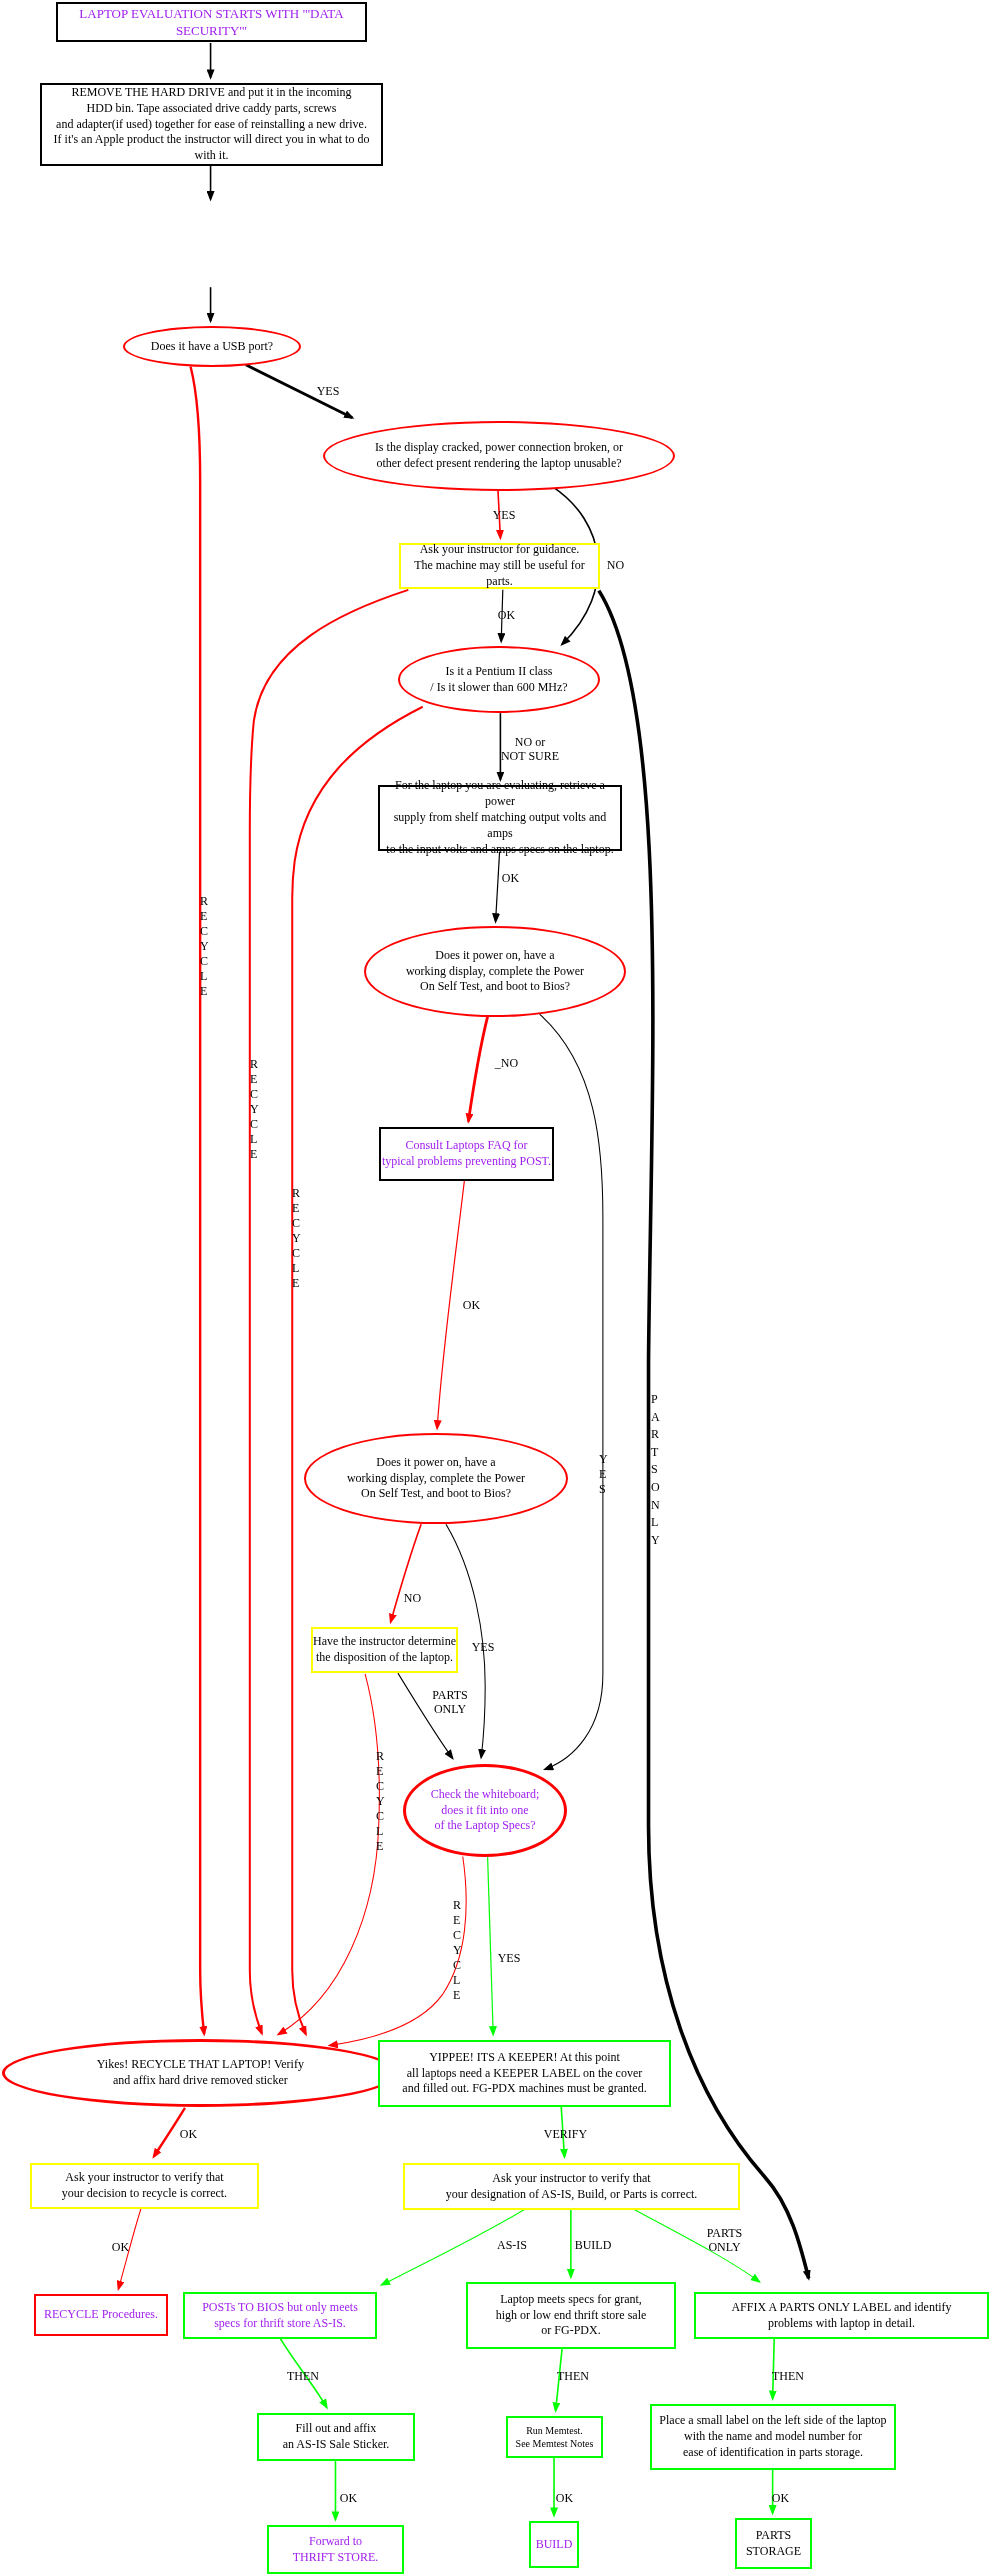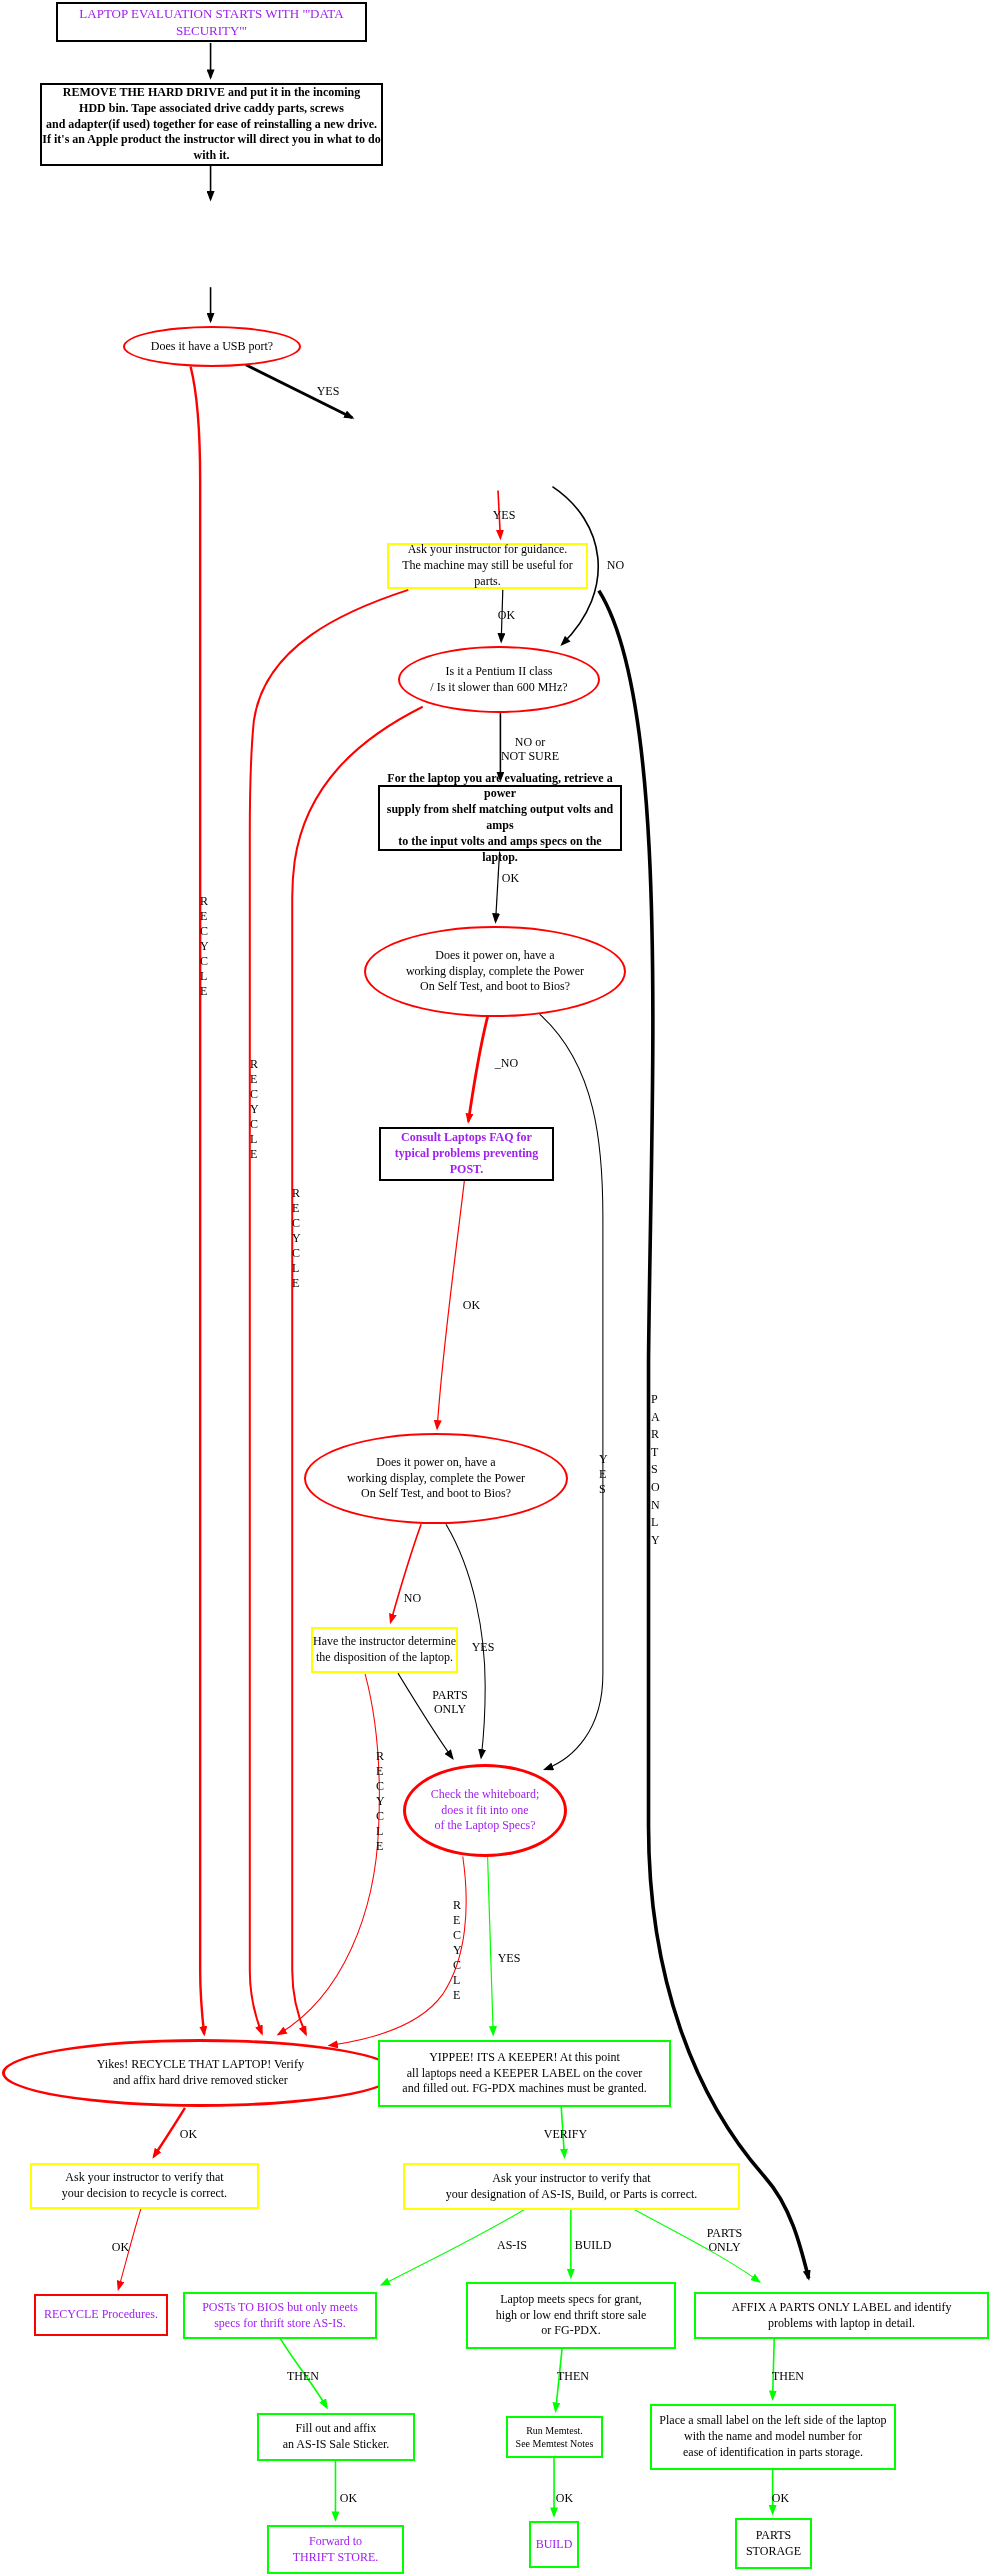--- a/index.html
+++ b/index.html
@@ -10,7 +10,7 @@
         text-align:center;white-space:pre-line;background:#fff;box-sizing:border-box;
         font:12px/1.32 "Liberation Serif","DejaVu Serif",serif;color:#000;}
   .ellipse{border-radius:50%;}
-  .bk{border:2px solid #000;font-weight:bold;}
+  .bk{border:2px solid #000;}
   .bk3{border:2.4px solid #000;}
   .rd{border:2.4px solid #ff0000;}
   .rd4{border:3.2px solid #ff0000;}

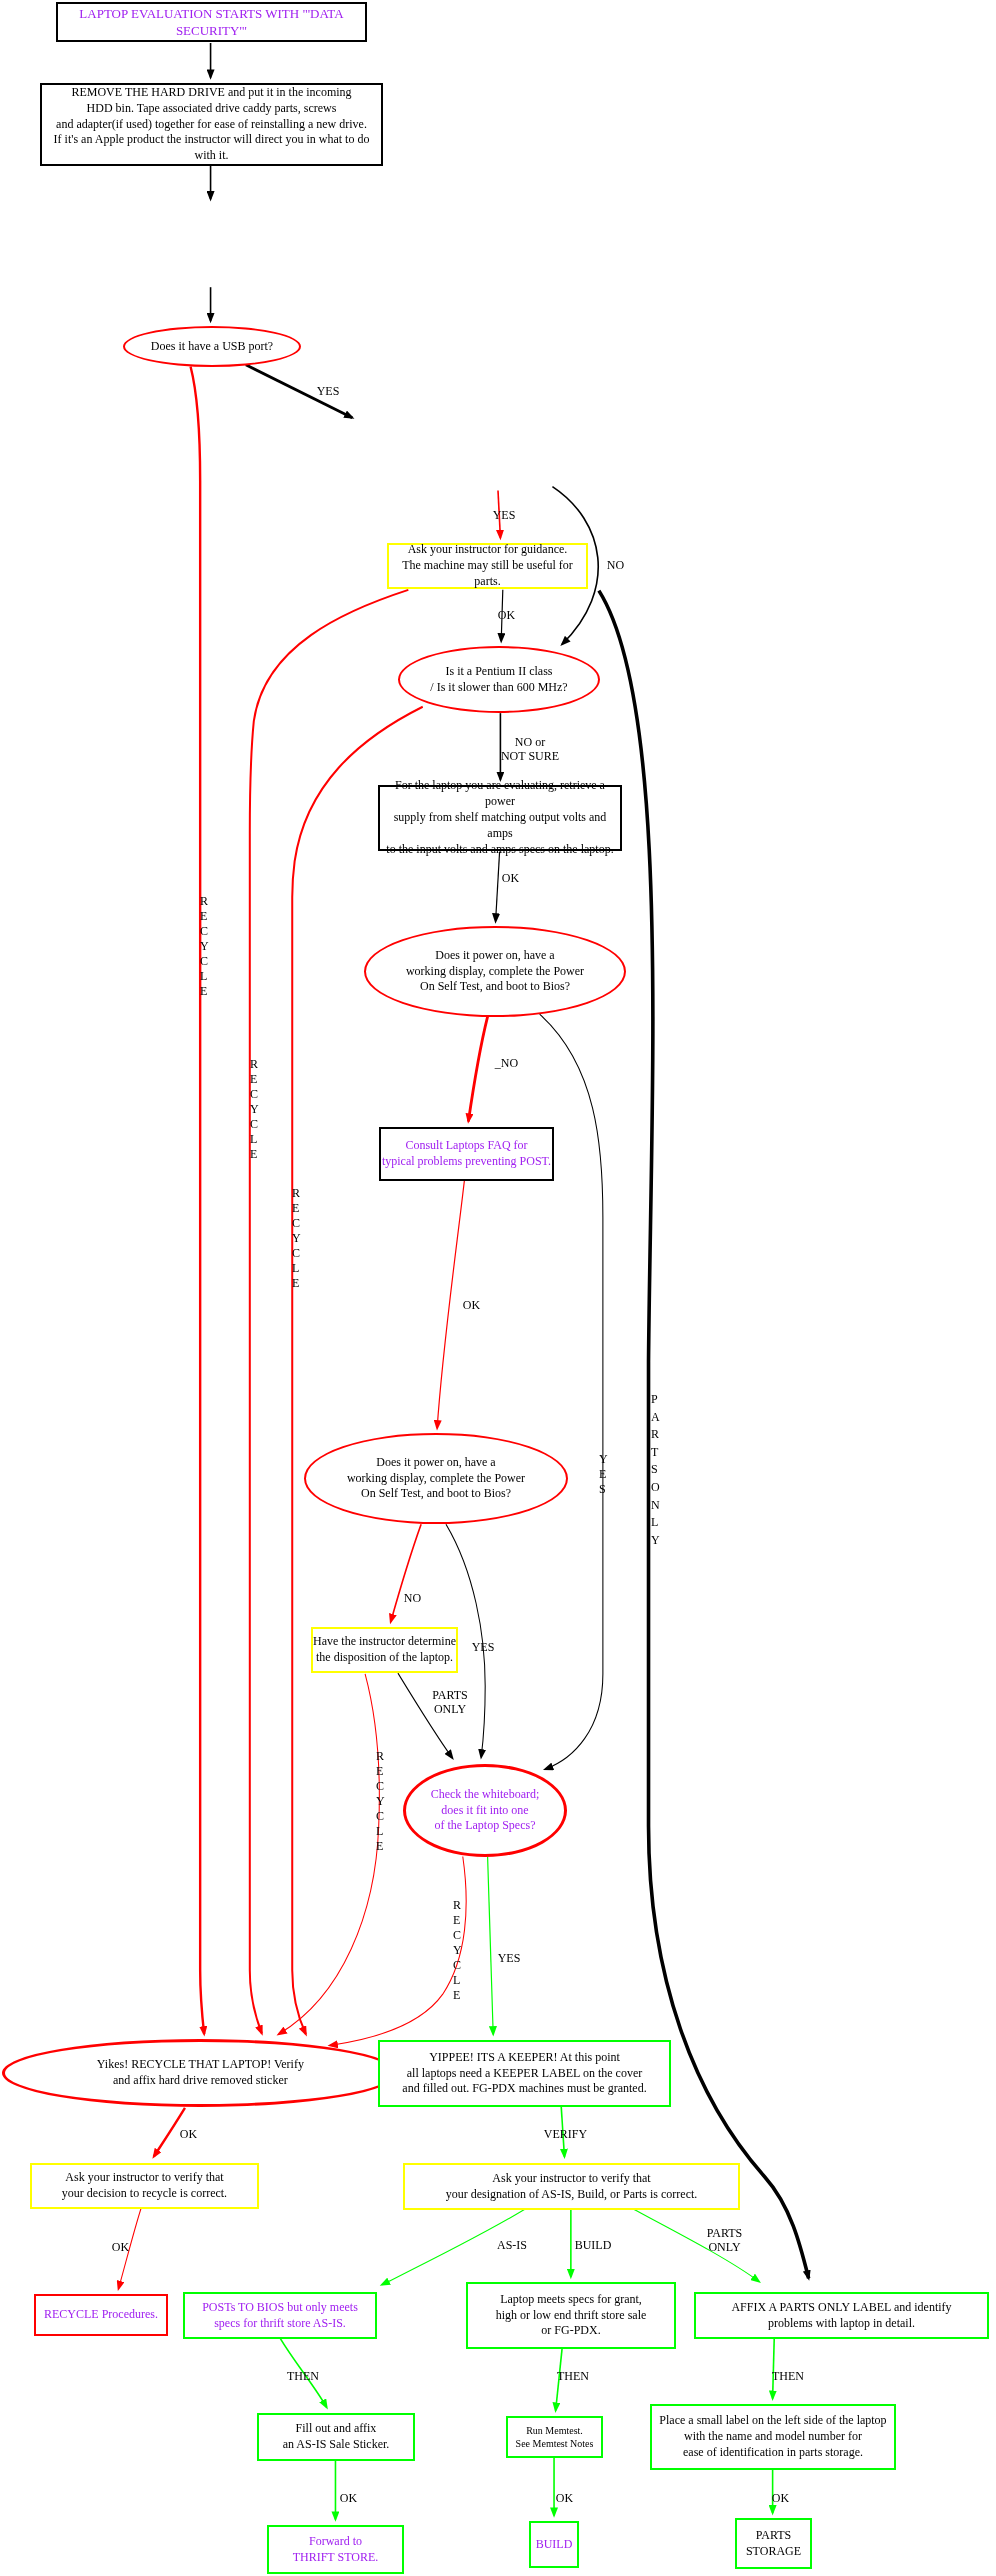--- a/index.html
+++ b/index.html
@@ -87,6 +87,8 @@
 and adapter(if used) together for ease of reinstalling a new drive.
 If it's an Apple product the instructor will direct you in what to do with it.</div>
   <div class="node ellipse rd" style="left:123px;top:326px;width:178px;height:41px;">Does it have a USB port?</div>
+  <div class="node ellipse rd" style="left:323px;top:421px;width:352px;height:70px;">Is the display cracked, power connection broken, or
+other defect present rendering the laptop unusable?</div>
   <div class="node yl" style="left:387px;top:543px;width:201px;height:46px;">Ask your instructor for guidance.
 The machine may still be useful for parts.</div>
   <div class="node ellipse rd" style="left:398px;top:646px;width:202px;height:67px;">Is it a Pentium II class

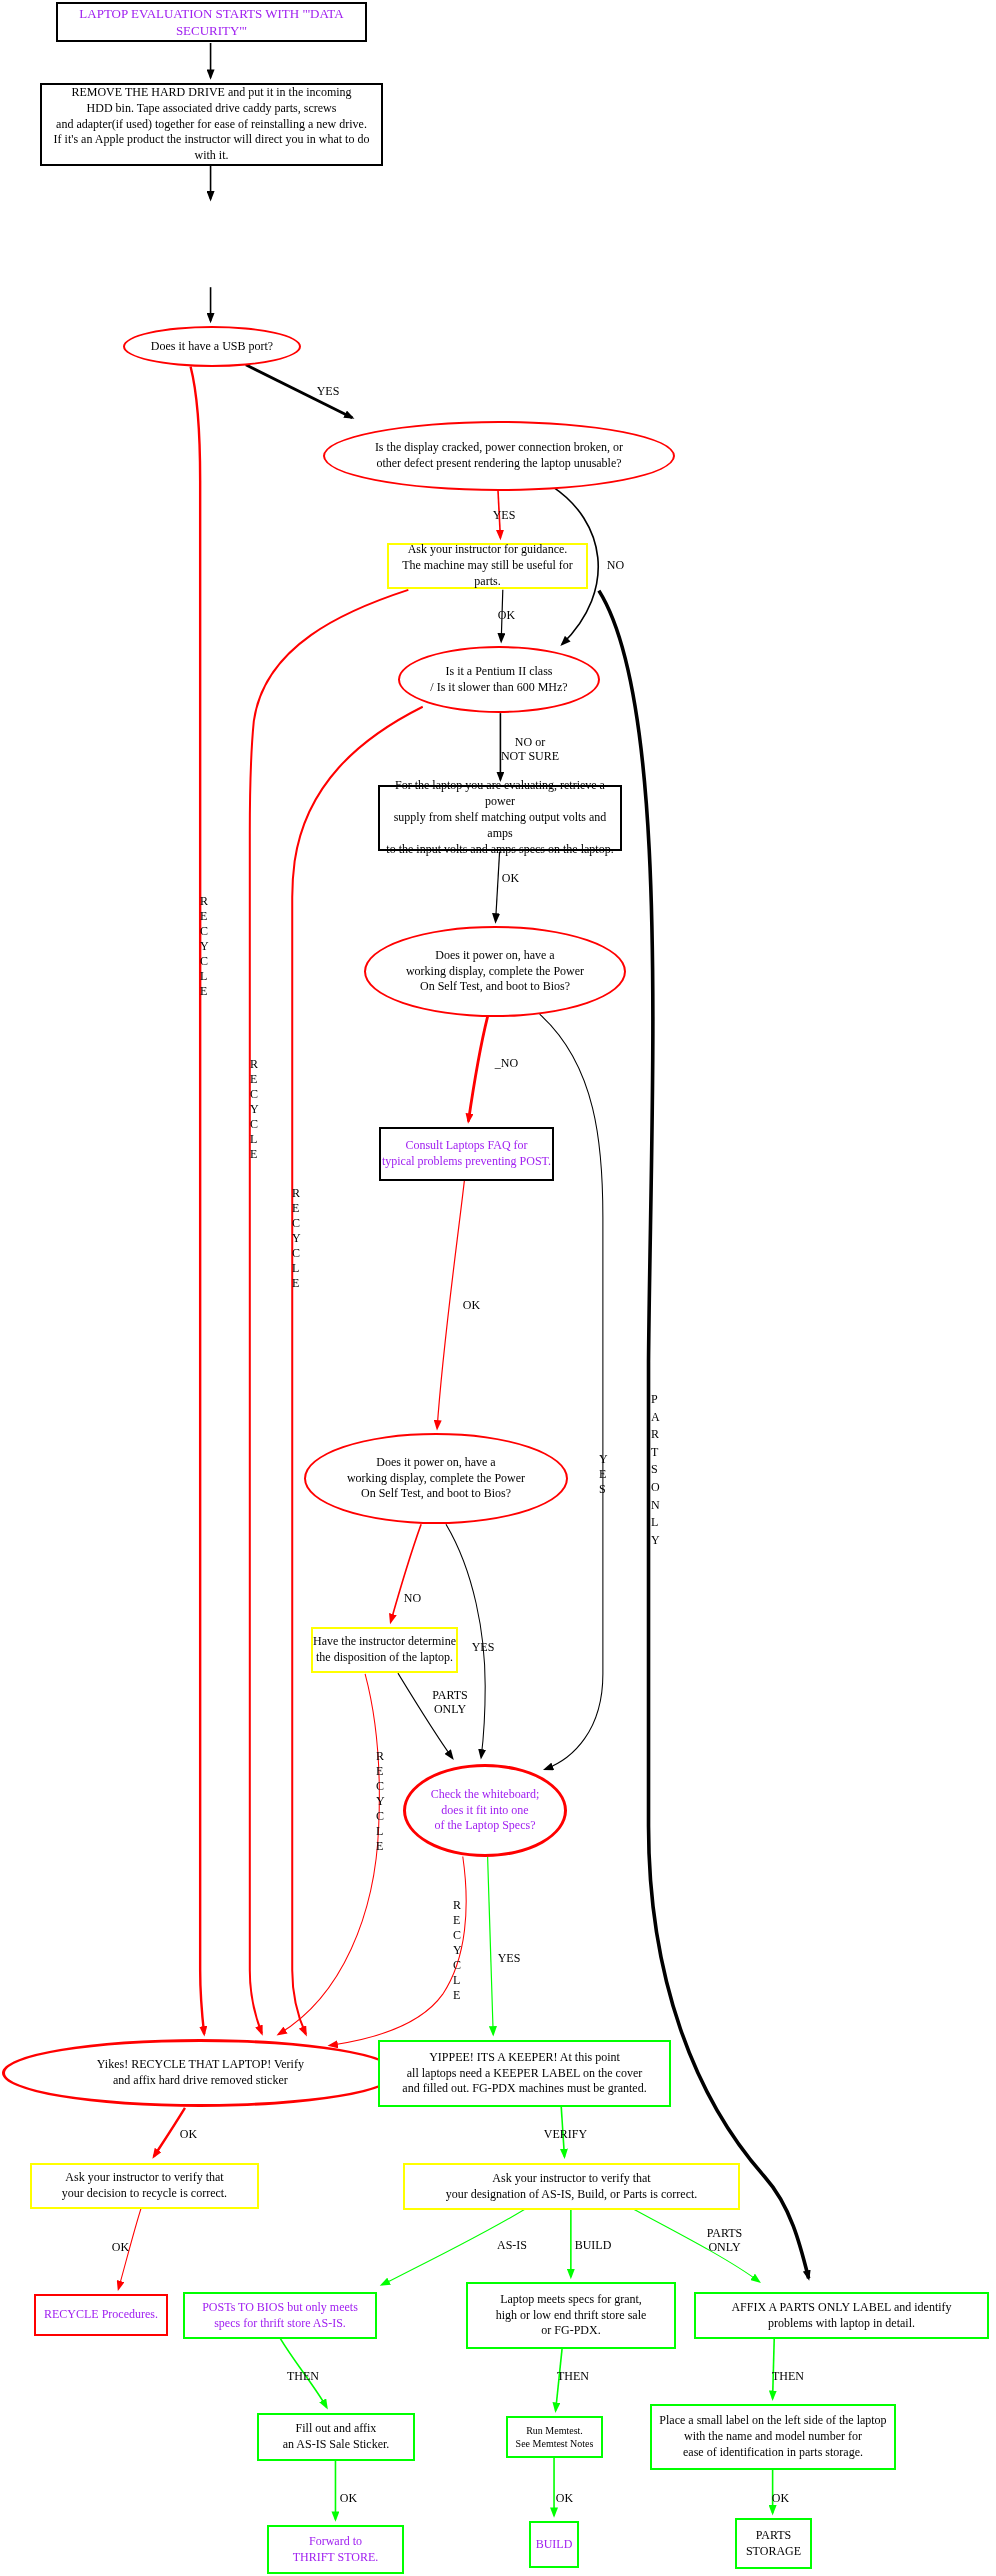--- a/index.html
+++ b/index.html
@@ -89,7 +89,7 @@
   <div class="node ellipse rd" style="left:123px;top:326px;width:178px;height:41px;">Does it have a USB port?</div>
   <div class="node ellipse rd" style="left:323px;top:421px;width:352px;height:70px;">Is the display cracked, power connection broken, or
 other defect present rendering the laptop unusable?</div>
-  <div class="node yl" style="left:387px;top:543px;width:201px;height:46px;">Ask your instructor for guidance.
+  <div class="node yl" style="left:399px;top:543px;width:201px;height:46px;">Ask your instructor for guidance.
 The machine may still be useful for parts.</div>
   <div class="node ellipse rd" style="left:398px;top:646px;width:202px;height:67px;">Is it a Pentium II class
 / Is it slower than 600 MHz?</div>

